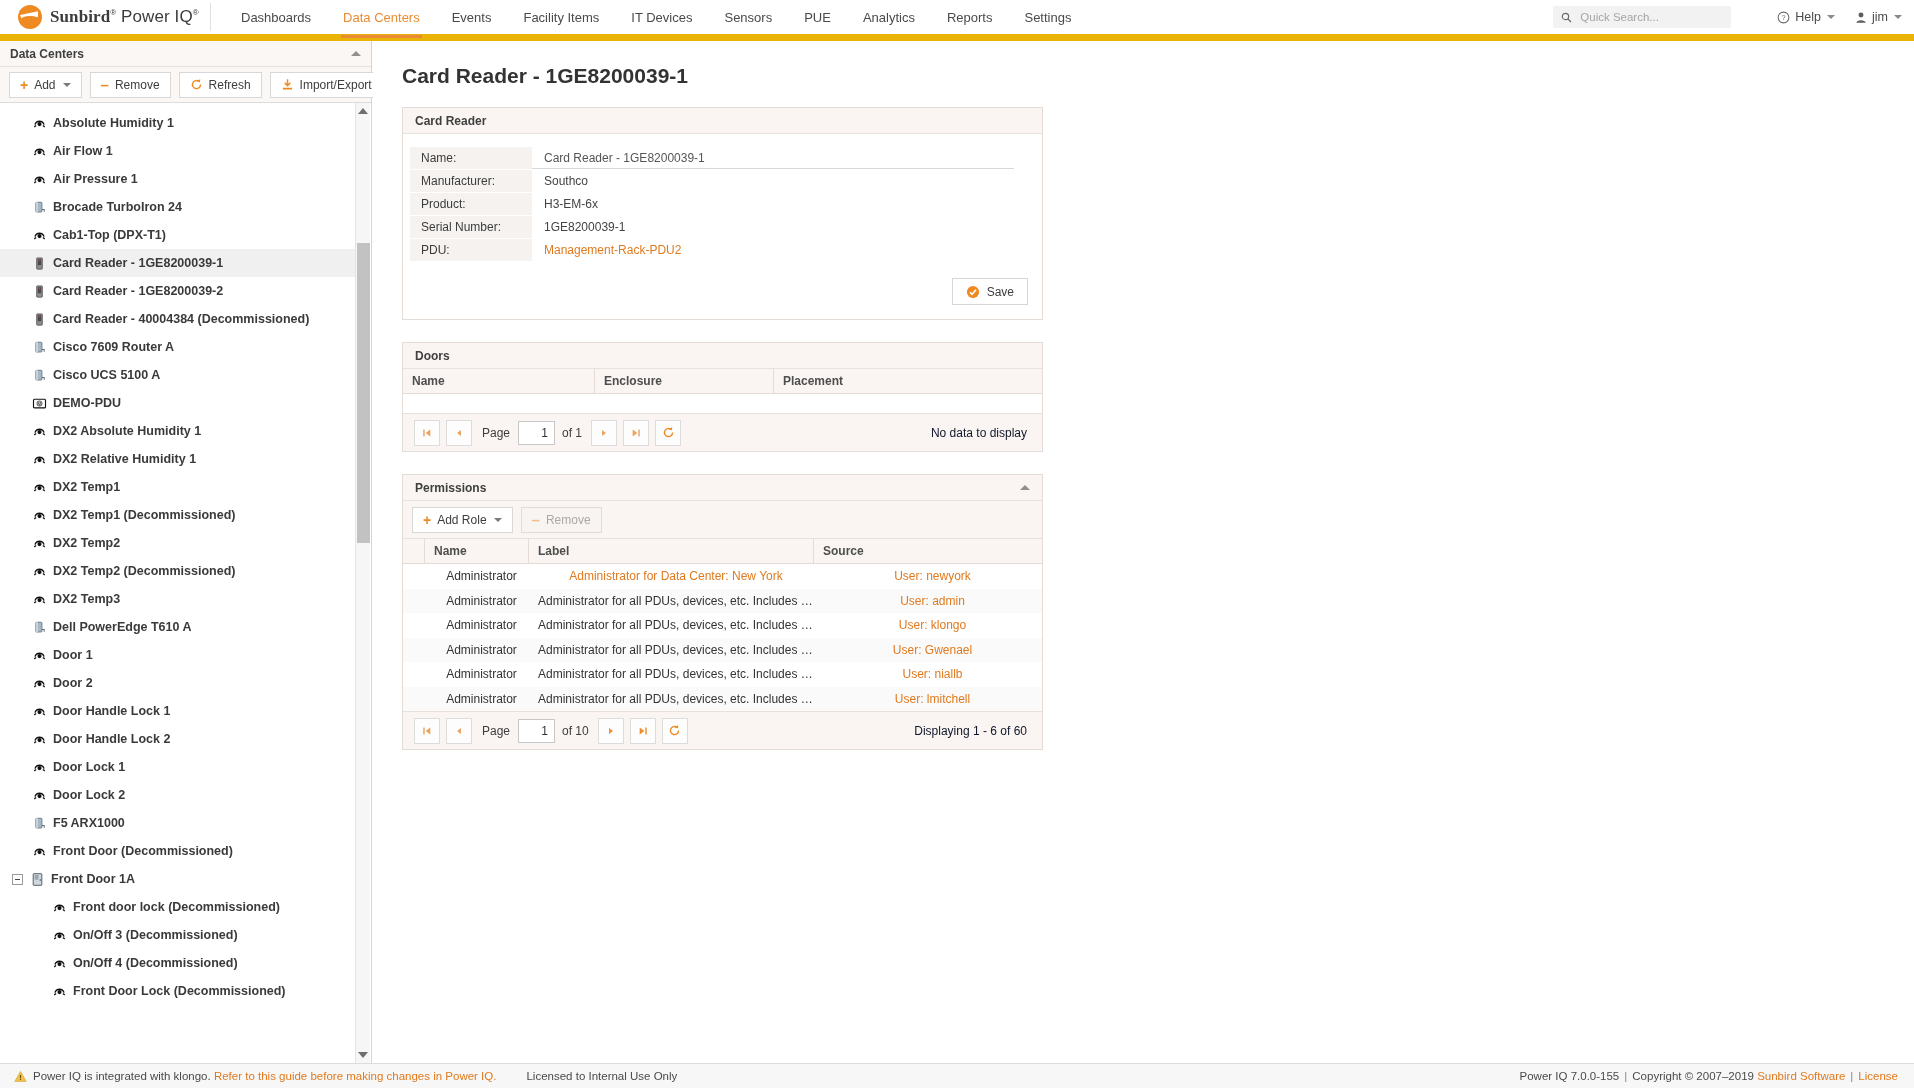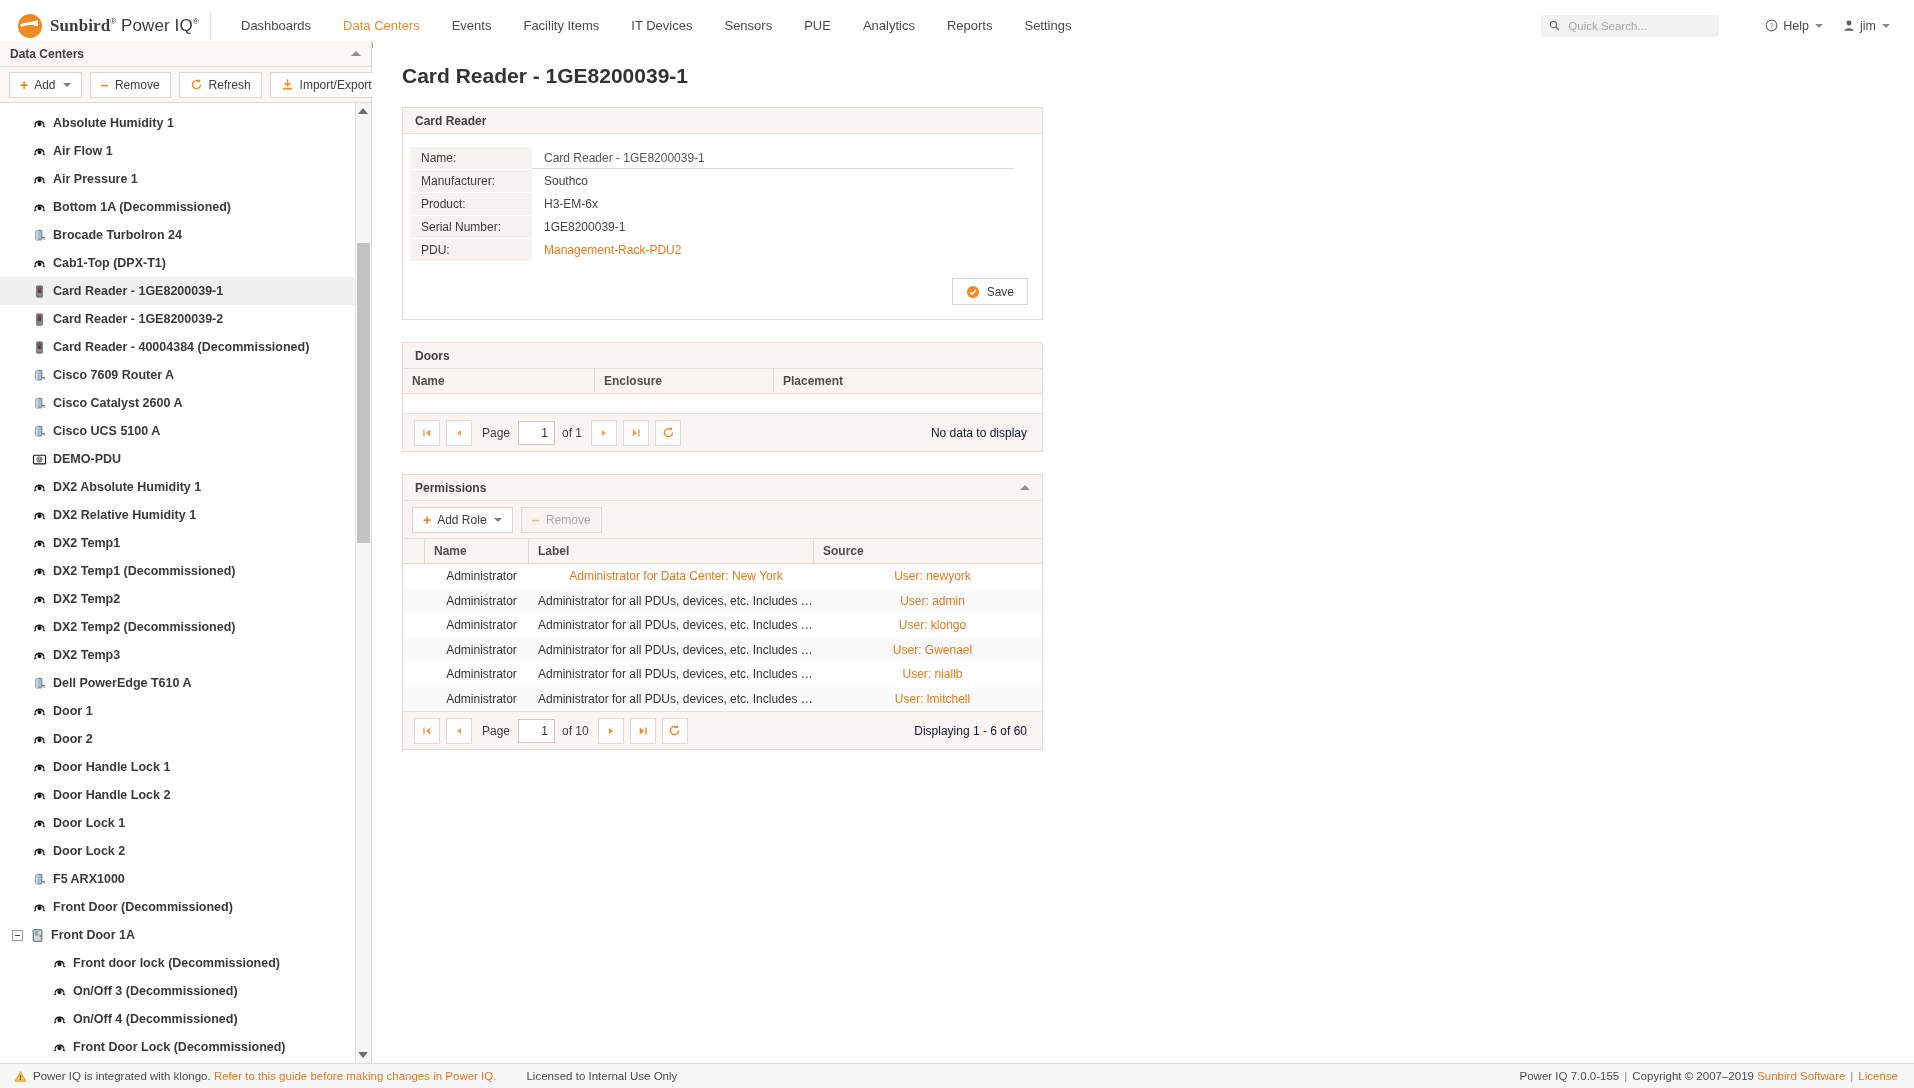--- a/index.html
+++ b/index.html
@@ -16,9 +16,9 @@
 
   
   #topbar {
-    position: absolute; top: 7px; left: 0; width: 1914px; height: 41px;
+    position: absolute; top: 0; left: 0; width: 1914px; height: 41px;
     background: #ffffff;
-    border-bottom: 4px solid #eab308;
+    border-bottom: 7px solid #eab308;
     display: flex; align-items: center;
   }
   #brand { display: flex; align-items: center; padding-left: 18px; width: 210px; flex: 0 0 auto; }

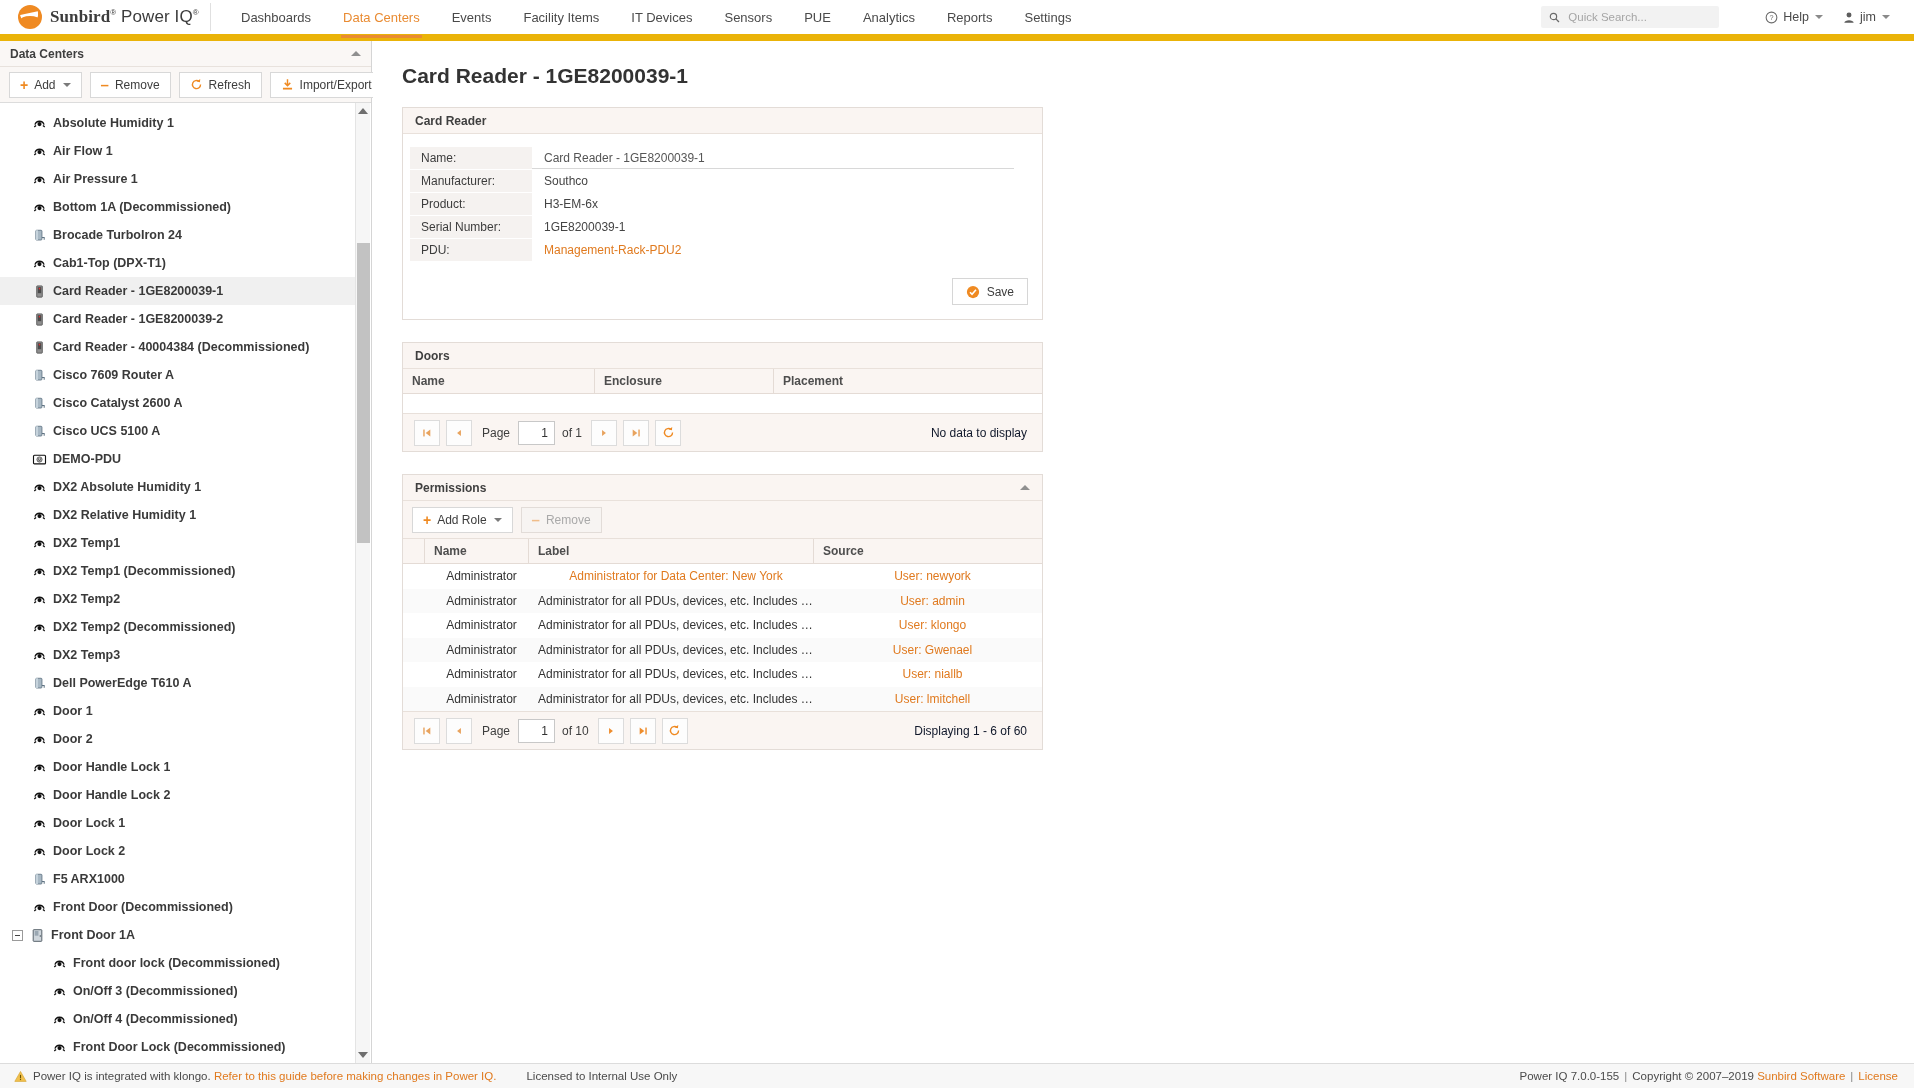--- a/index.html
+++ b/index.html
@@ -59,7 +59,7 @@
     height: 3px; background: #e98b32;
   }
 
-  #topright { display: flex; padding-right: 24px; flex: 0 0 auto; }
+  #topright { display: flex; padding-right: 12px; flex: 0 0 auto; }
   #quicksearch {
     display: flex; align-items: center;
     width: 178px; height: 22px; background: #f2f2f2;

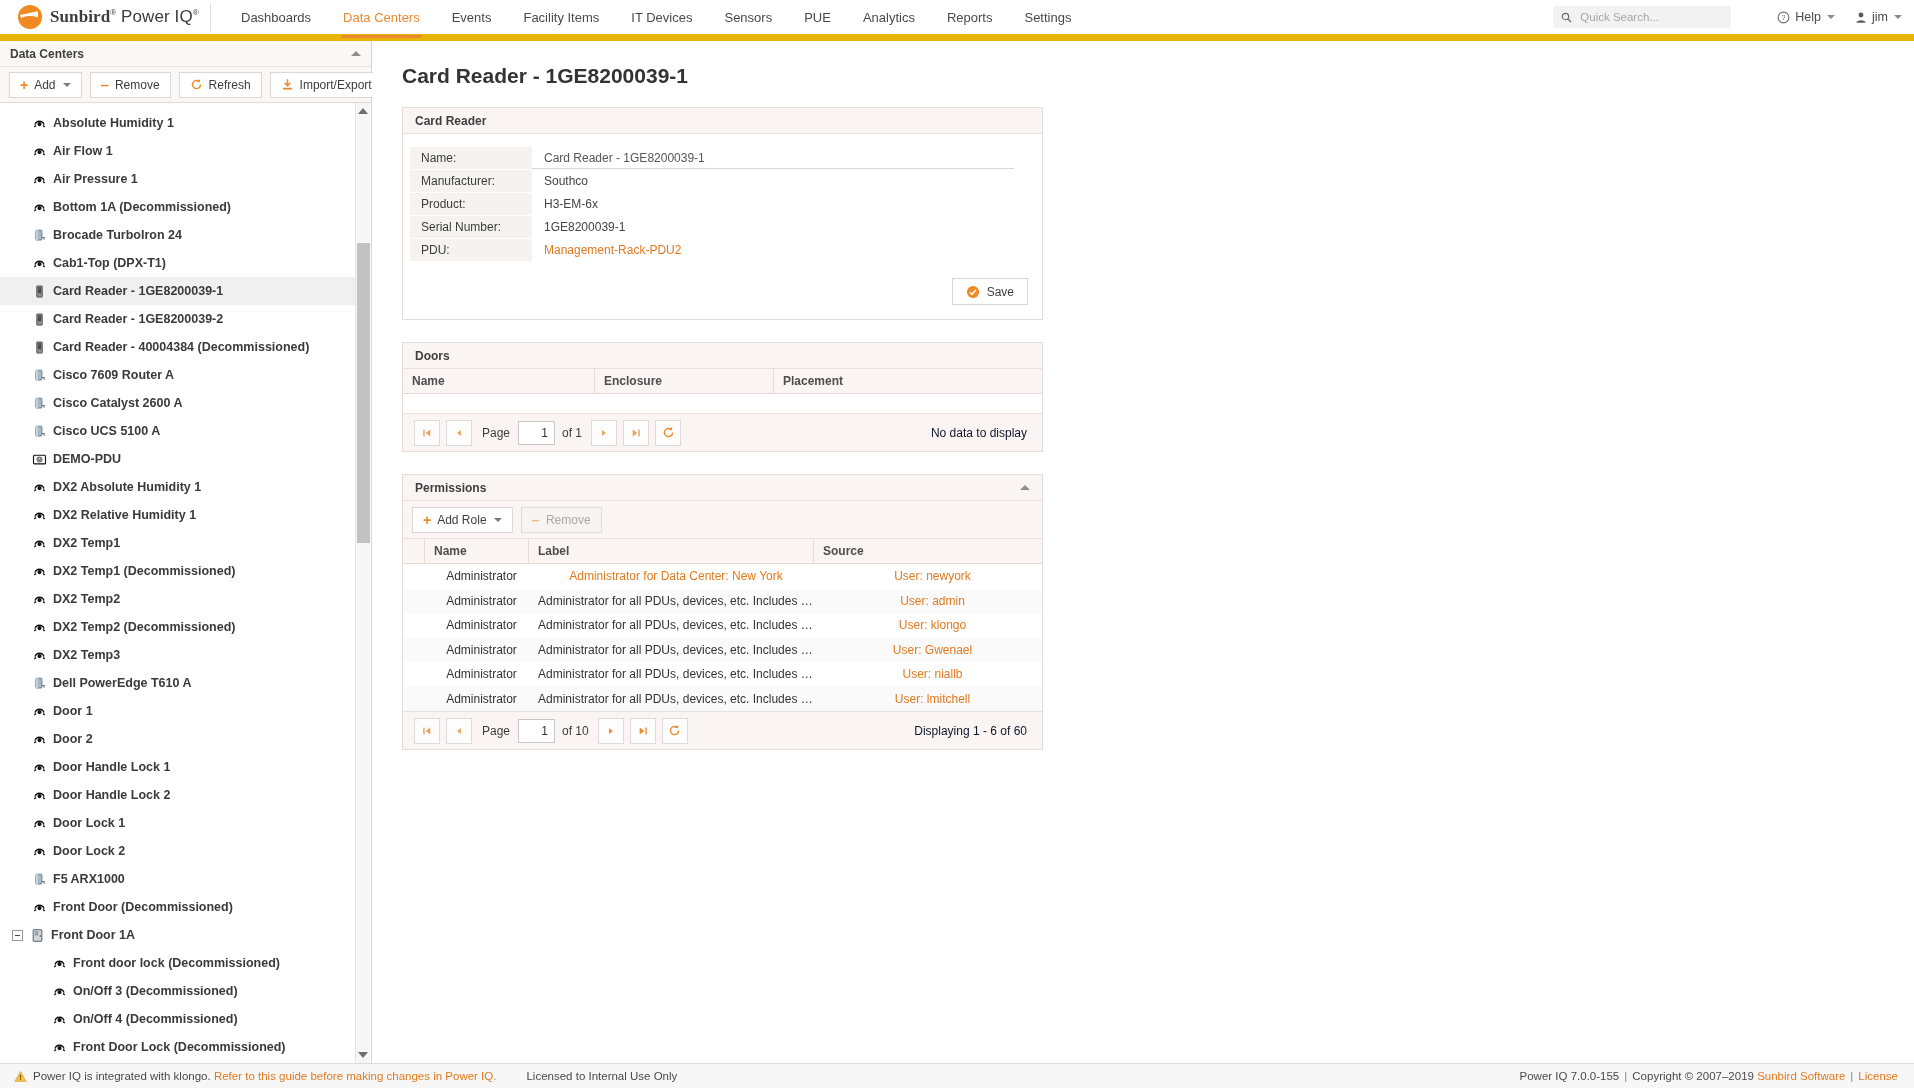--- a/index.html
+++ b/index.html
@@ -386,16 +386,6 @@
             </svg>
           </span>
           <span class="lbl">Air Pressure 1</span>
-        </div>
-        <div class="tnode indent-0">
-          <span class="ic">
-            <svg width="15" height="15" viewBox="0 0 16 16">
-              <path d="M3.2 9.2 A5 5 0 0 1 12.8 9.2" fill="none" stroke="#111" stroke-width="1.5"></path>
-              <circle cx="8" cy="8.6" r="2.2" fill="#111"></circle>
-              <path d="M2.4 11.6 L4.4 10.2 M13.6 11.6 L11.6 10.2" stroke="#111" stroke-width="1.4" fill="none"></path>
-            </svg>
-          </span>
-          <span class="lbl">Bottom 1A (Decommissioned)</span>
         </div>
         <div class="tnode indent-0">
           <span class="ic">

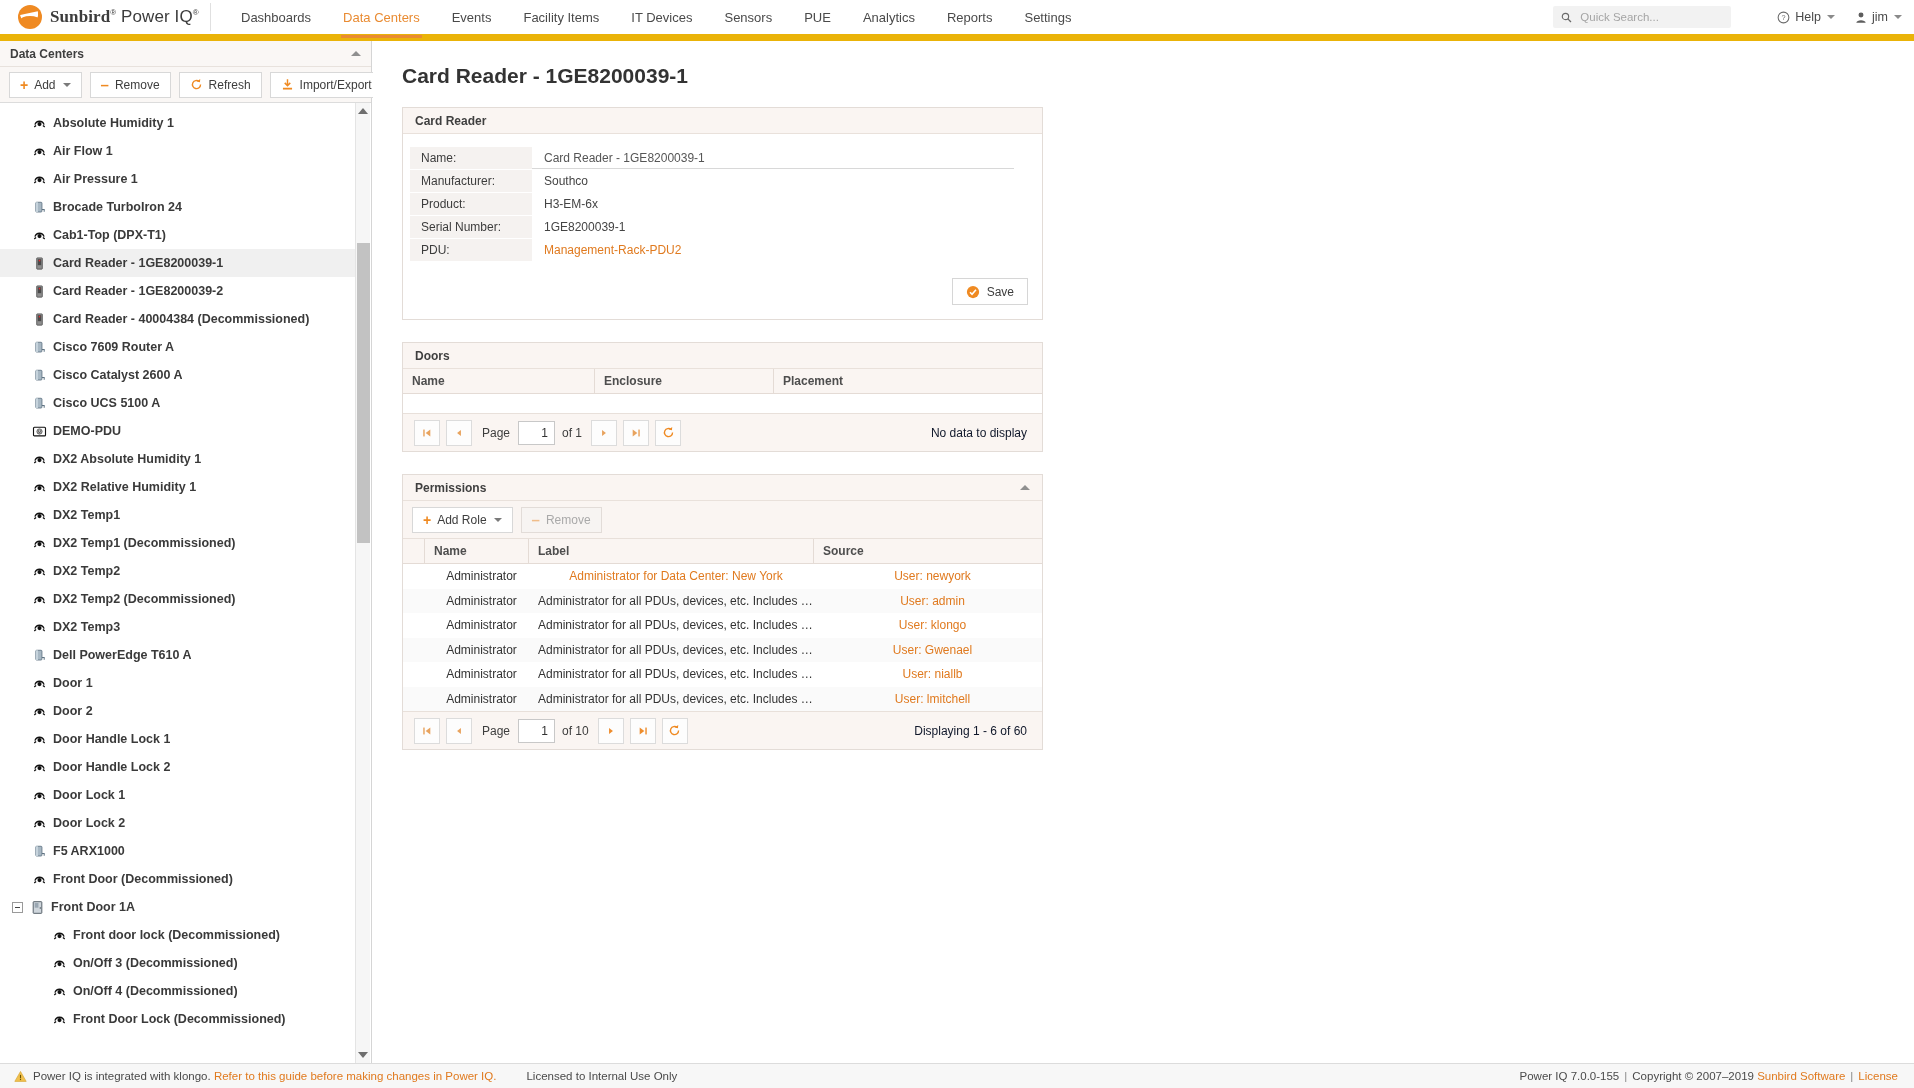--- a/index.html
+++ b/index.html
@@ -446,16 +446,6 @@
             </svg>
           </span>
           <span class="lbl">Cisco 7609 Router A</span>
-        </div>
-        <div class="tnode indent-0">
-          <span class="ic">
-            <svg width="15" height="15" viewBox="0 0 16 16">
-              <rect x="4" y="2.4" width="6.6" height="10.4" rx="1" fill="#a8b8c4" stroke="#5f7383" stroke-width="0.9"></rect>
-              <rect x="4" y="2.4" width="2.4" height="10.4" fill="#c6d3dc"></rect>
-              <path d="M10.6 10.2 L13 10.2 L13 12.6" fill="none" stroke="#5f7383" stroke-width="1.1"></path>
-            </svg>
-          </span>
-          <span class="lbl">Cisco Catalyst 2600 A</span>
         </div>
         <div class="tnode indent-0">
           <span class="ic">

